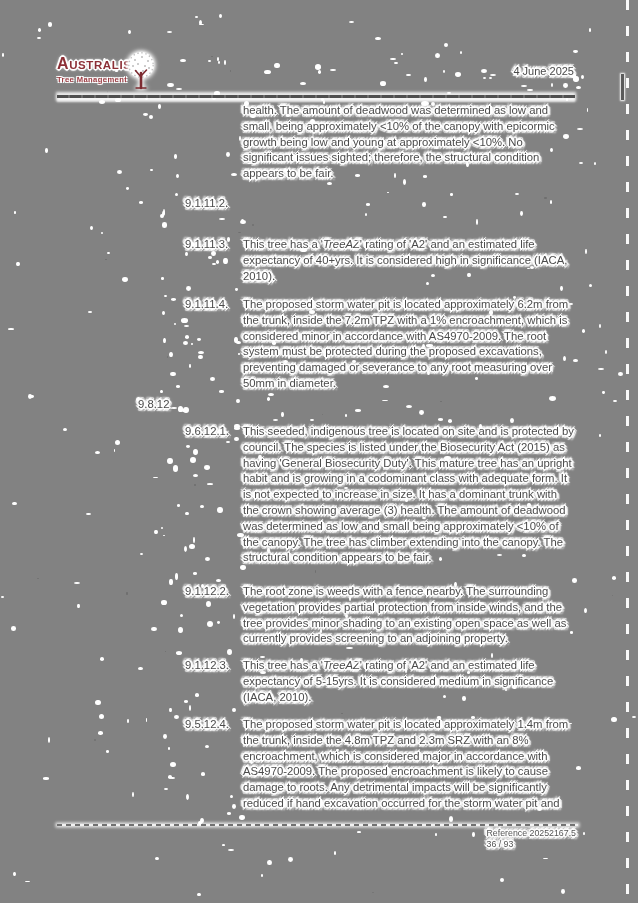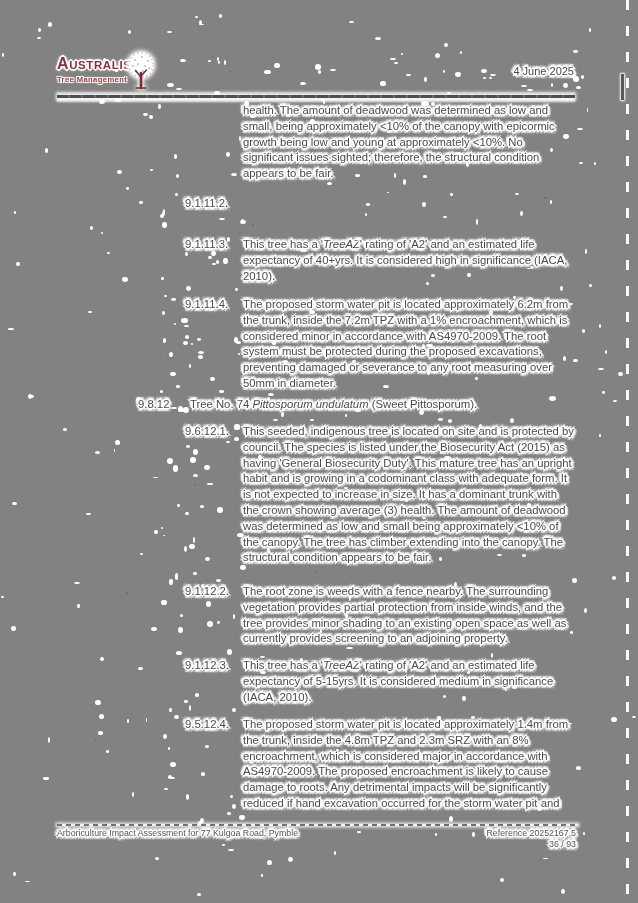--- a/index.html
+++ b/index.html
@@ -595,7 +595,6 @@
         </div>
         <div class="para halo main" style="top: 397px;">
           <span class="num">9.8.12</span>
-          <div class="ptext"><span>Tree No. 74 </span><span class="it">Pittosporum undulatum</span><span> (Sweet Pittosporum).</span></div>
         </div>
         <div class="para halo" style="top: 424px;">
           <span class="num">9.6.12.1.</span>

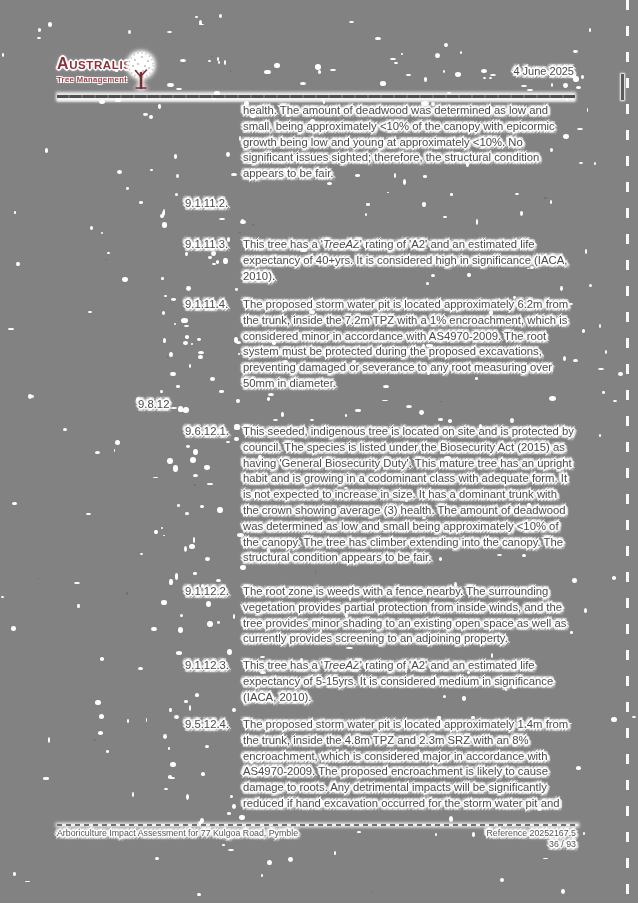--- a/index.html
+++ b/index.html
@@ -616,7 +616,6 @@
 
     <div class="footer-rule"></div>
     <div class="footer-left halo">
-      <div>Arboriculture Impact Assessment for 77 Kulgoa Road, Pymble</div>
     </div>
     <div class="footer-right halo">
       <div>Reference 20252167.5</div>

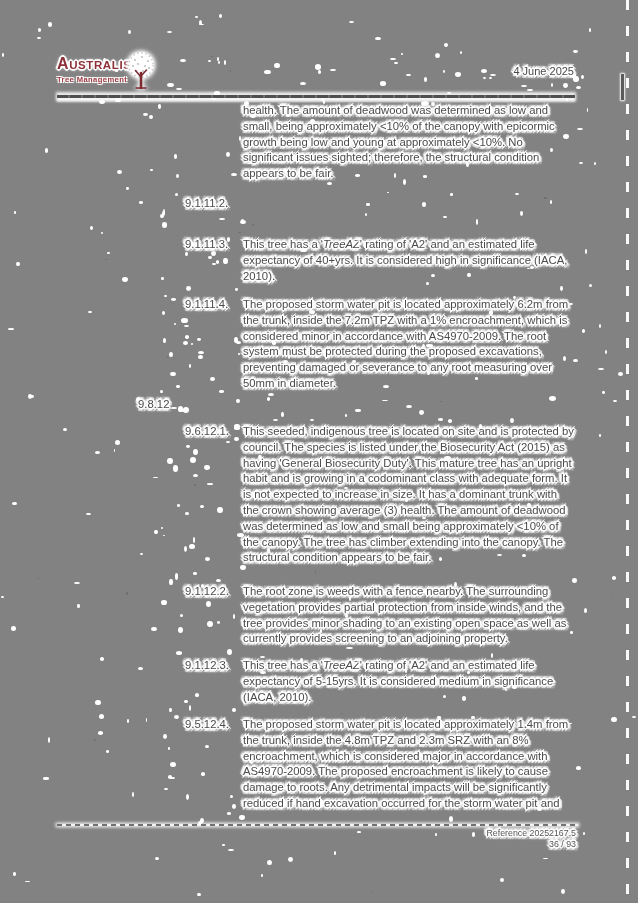--- a/index.html
+++ b/index.html
@@ -61,7 +61,7 @@
     box-shadow:0 0 3px 1.5px rgba(255,255,255,.8);
   }
   .footer-left{position:absolute;left:57px;top:828px;font-size:8.8px;line-height:11px;color:#555;}
-  .footer-right{position:absolute;right:62px;top:828px;font-size:8.8px;line-height:11px;color:#555;text-align:right;}
+  .footer-right{position:absolute;right:62px;top:828px;font-size:8.8px;line-height:11px;color:#555;text-align:left;}
 
   
   .edge-strip{

